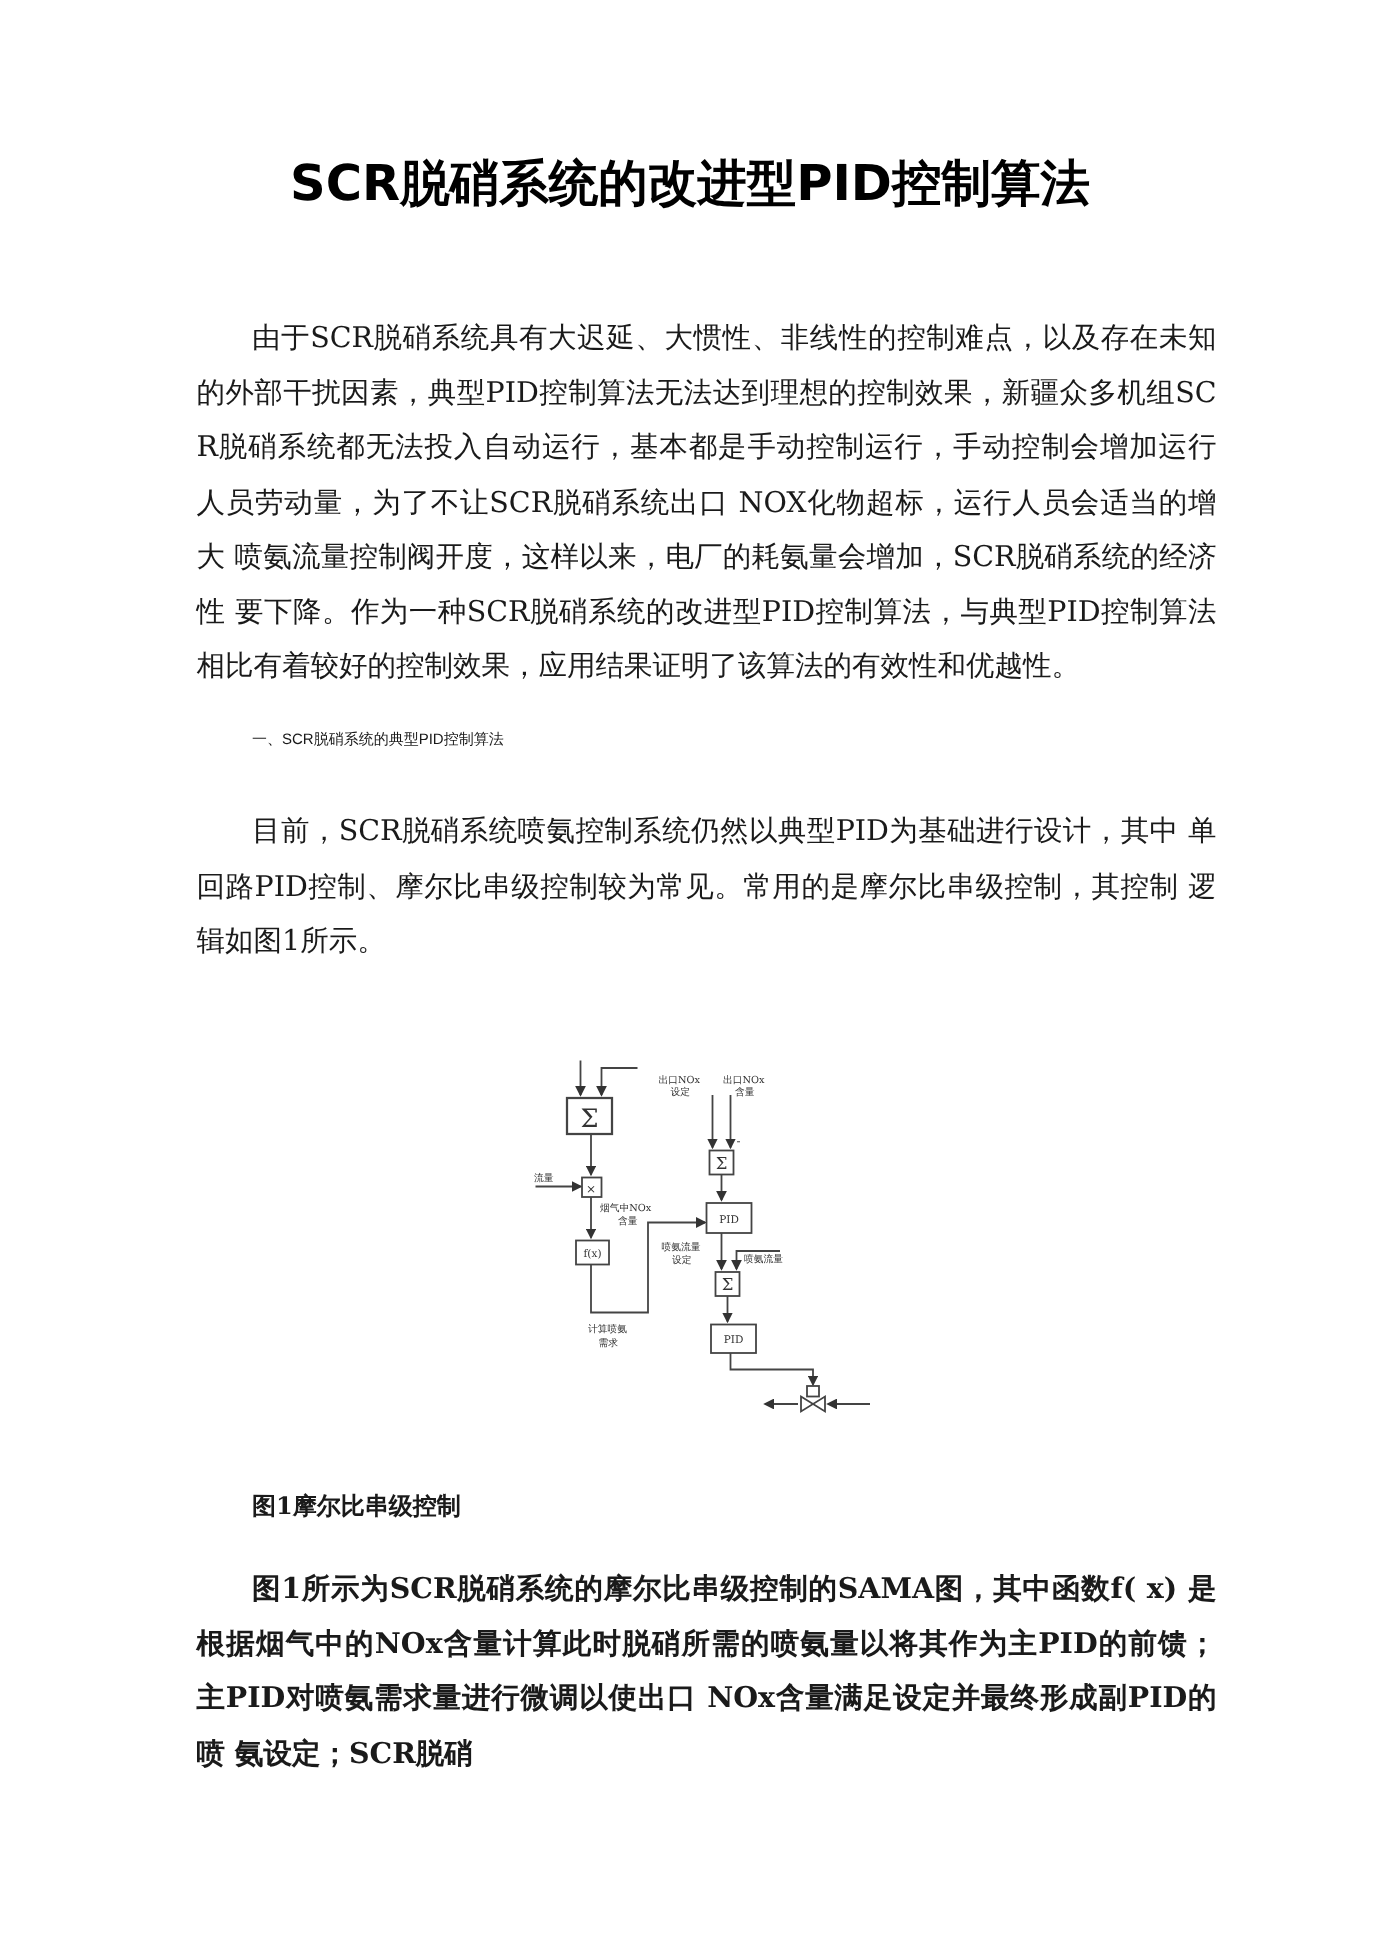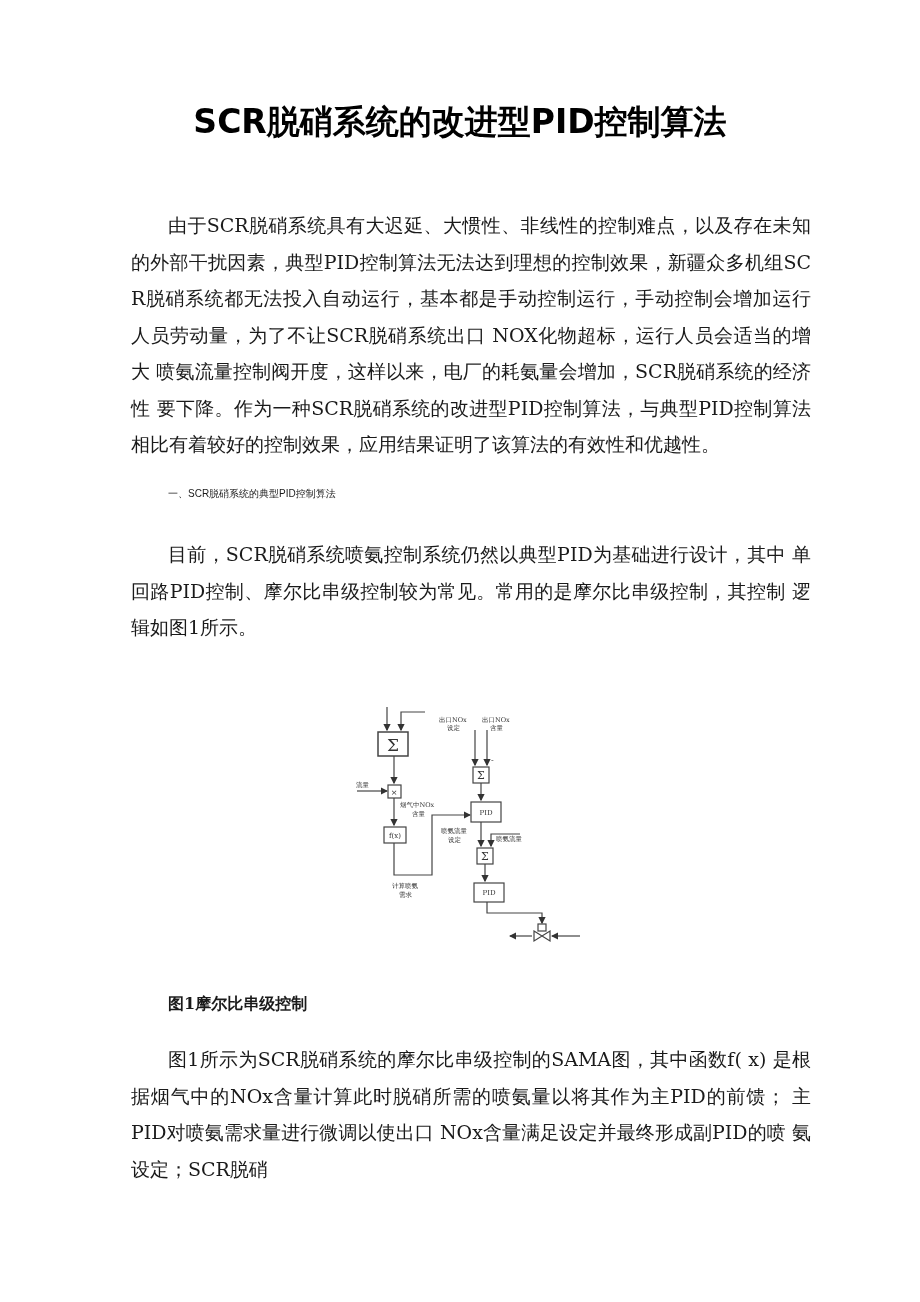--- a/index.html
+++ b/index.html
@@ -107,6 +107,6 @@
 
 <div class="caption" style="top:992px;">图1摩尔比串级控制</div>
 
-<p class="para" style="top:1041px;">图1所示为SCR脱硝系统的摩尔比串级控制的SAMA图，其中函数f( x) 是根据烟气中的NOx含量计算此时脱硝所需的喷氨量以将其作为主PID的前馈； 主PID对喷氨需求量进行微调以使出口 NOx含量满足设定并最终形成副PID的喷 氨设定；SCR脱硝</p>
+<p class="para" style="top:1041px;font-weight:bold;">图1所示为SCR脱硝系统的摩尔比串级控制的SAMA图，其中函数f( x) 是根据烟气中的NOx含量计算此时脱硝所需的喷氨量以将其作为主PID的前馈； 主PID对喷氨需求量进行微调以使出口 NOx含量满足设定并最终形成副PID的喷 氨设定；SCR脱硝</p>
 
 </body></html>

